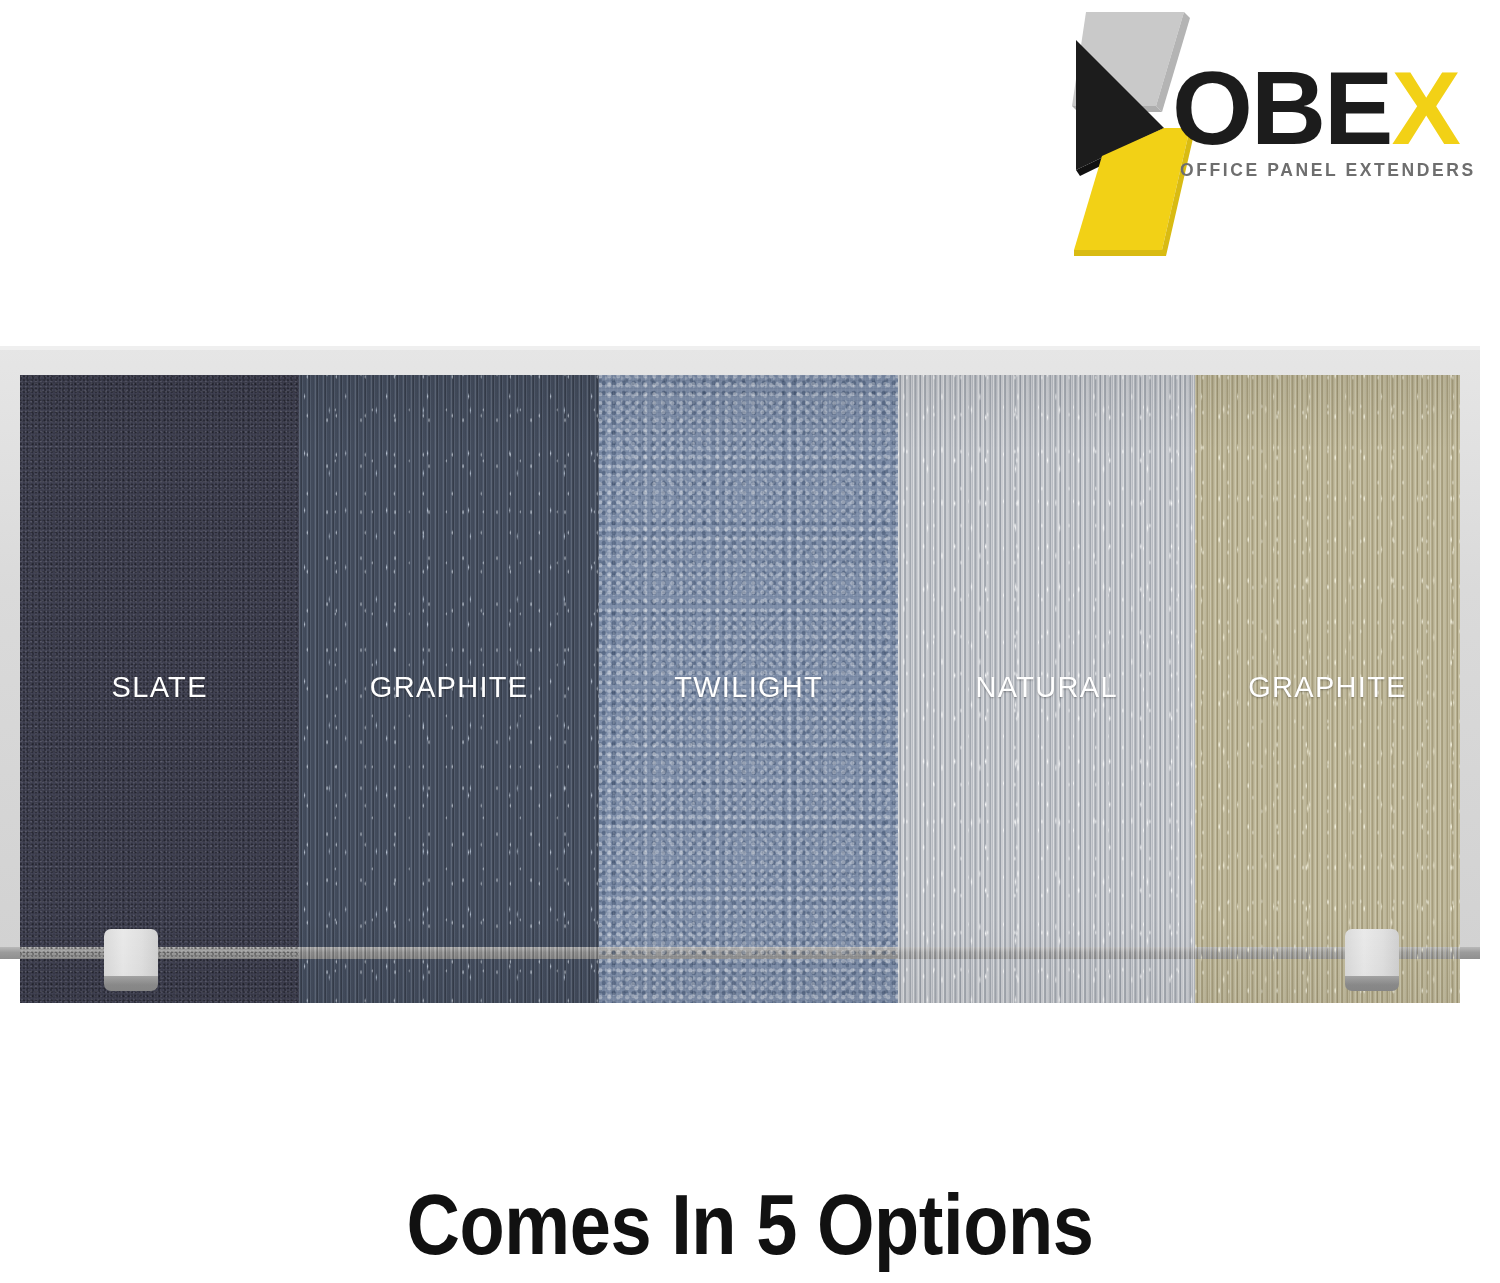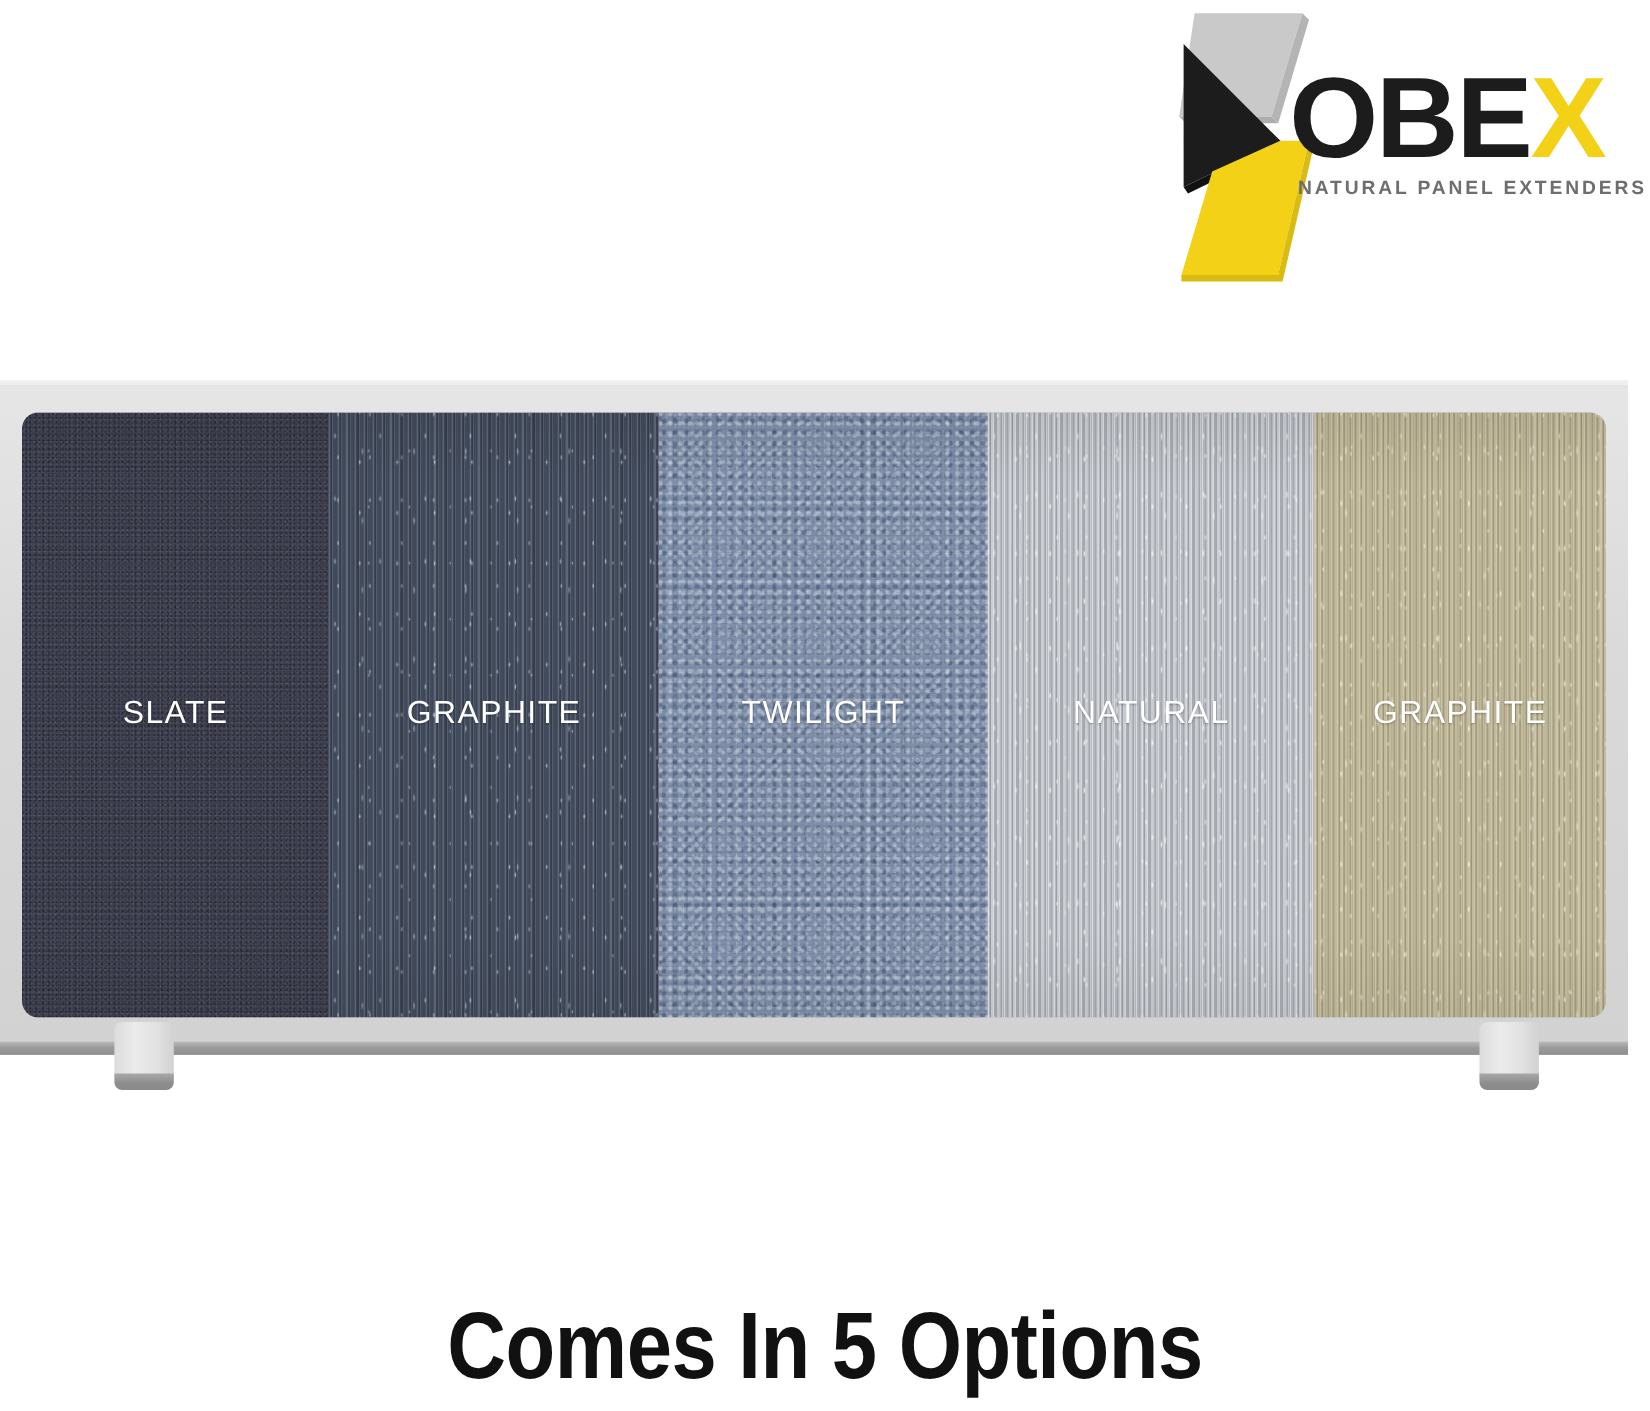--- a/index.html
+++ b/index.html
@@ -328,7 +328,7 @@
       <div class="wm-text"><span class="wm-o">OBE</span><span class="wm-x">X</span></div>
     </div>
 
-    <div id="logo-tagline">NATURAL PANEL EXTENDERS</div>
+    <div id="logo-tagline">OFFICE PANEL EXTENDERS</div>
   </div>
 
   <div id="panel-assembly">

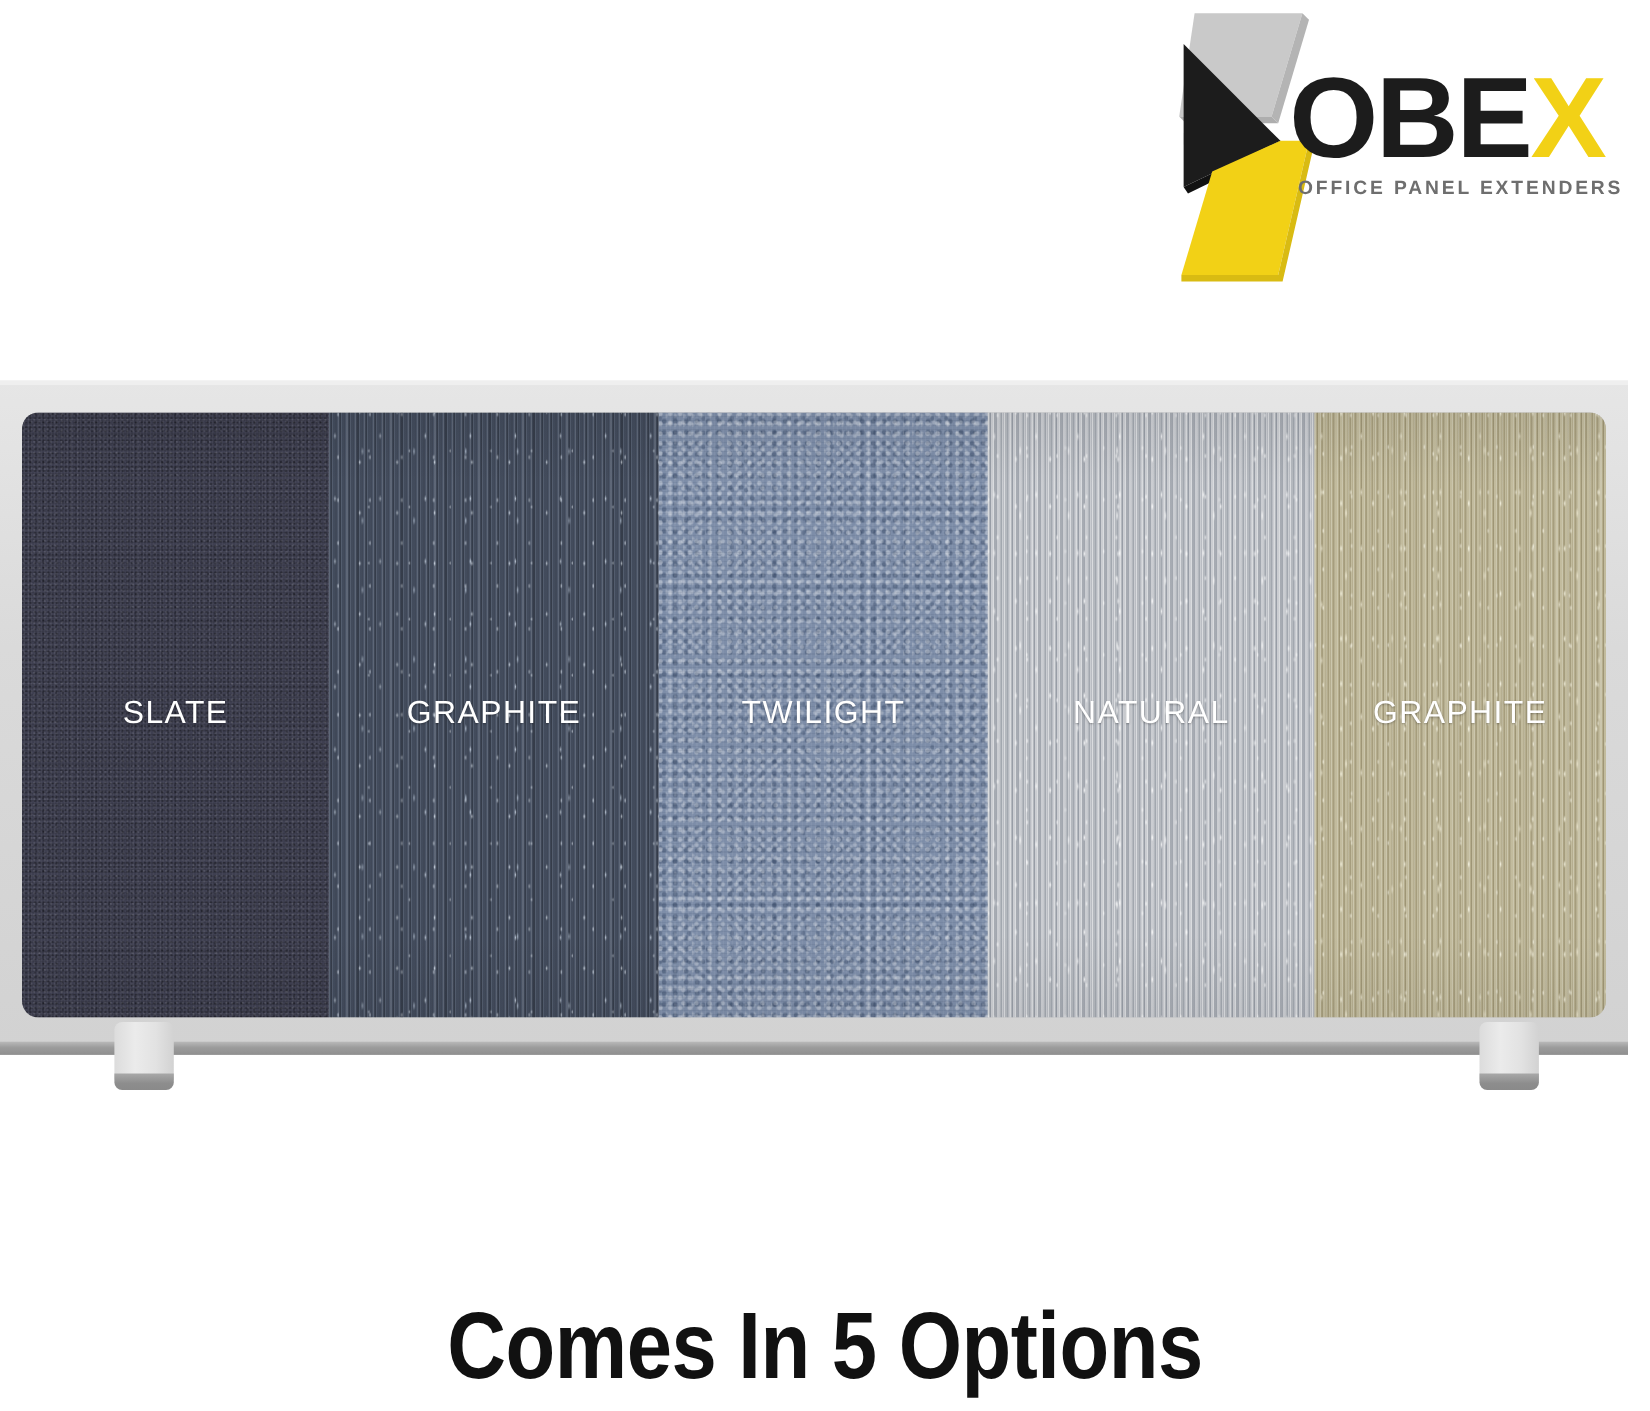--- a/index.html
+++ b/index.html
@@ -102,11 +102,10 @@
     left:20px;
     top:29px;
     width:1440px;
-    height:550px;
+    height:628px;
     display:flex;
     overflow:hidden;
     box-shadow:inset 0 1px 2px rgba(0,0,0,0.22);
-    border-radius:15px;
   }
 
   .swatch {

